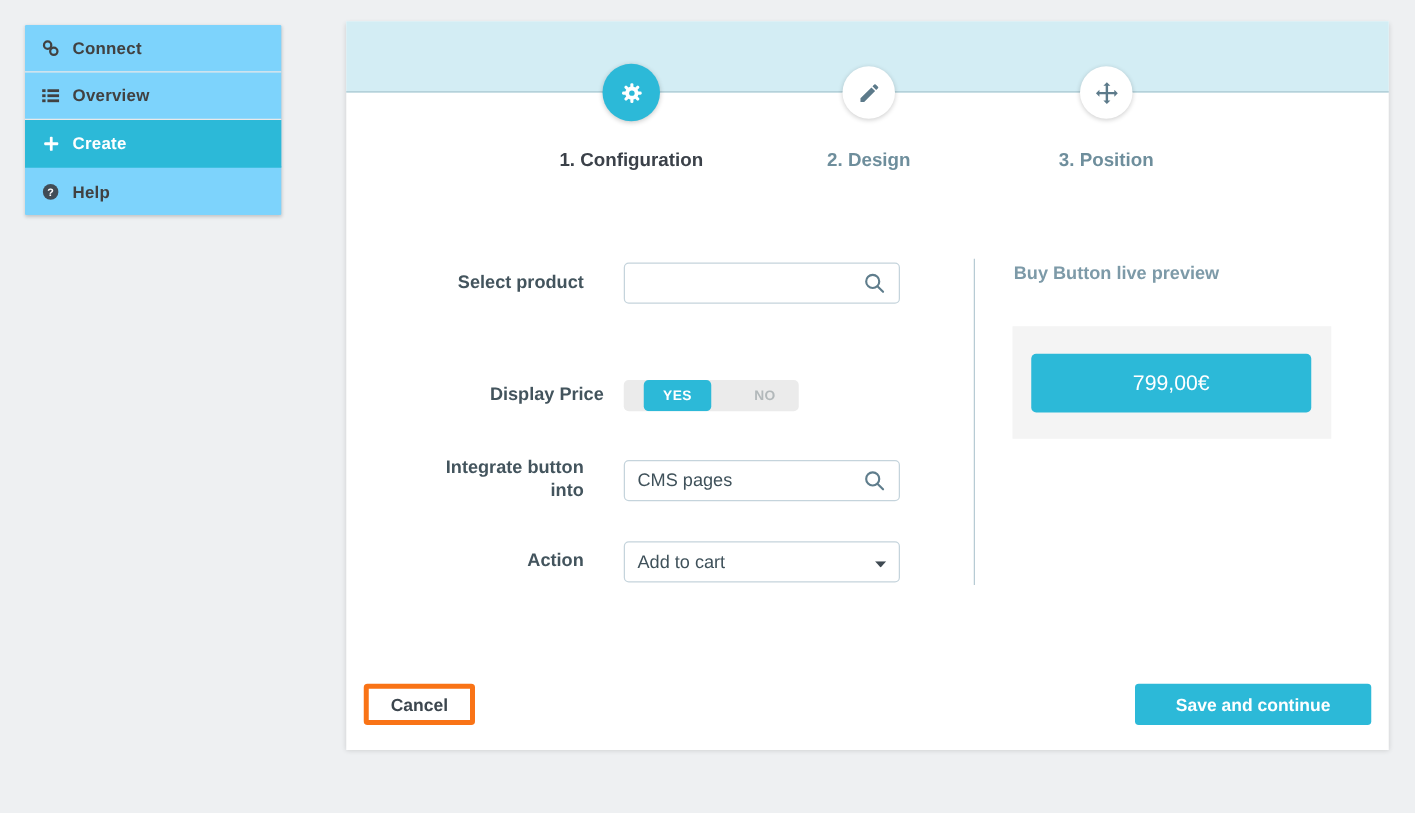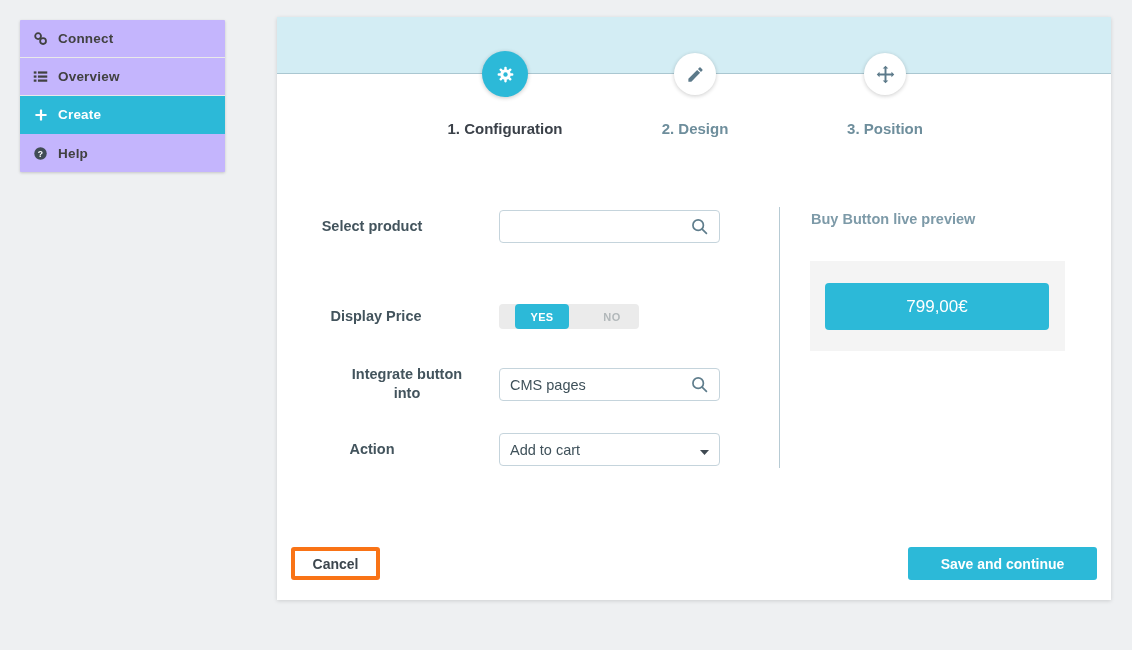--- a/index.html
+++ b/index.html
@@ -14,7 +14,7 @@
   
   .sidebar {
     position:absolute; left:20px; top:20px; width:205px;
-    background:#c4b5fd;
+    background:#7dd3fc;
     box-shadow:0 1px 3px rgba(0,0,0,.18);
     border-radius:1px;
   }

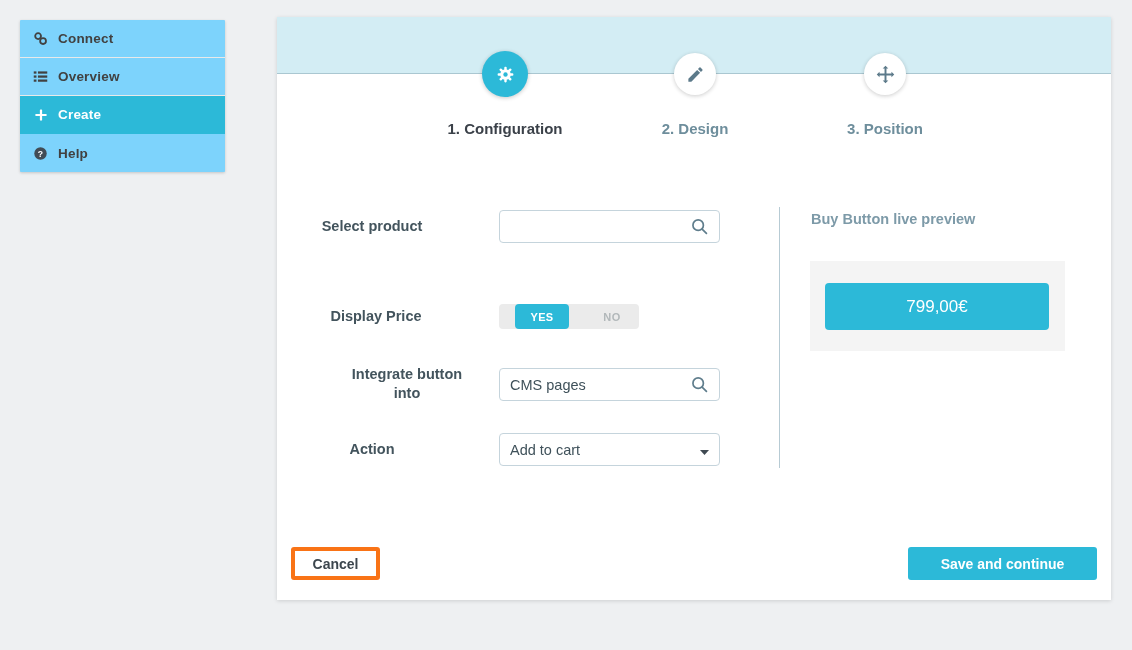--- a/index.html
+++ b/index.html
@@ -72,7 +72,7 @@
 
   
   .f-label {
-    position:absolute; text-align:center;
+    position:absolute; text-align:right;
     font-size:14.5px; font-weight:600; color:#43545d; line-height:19px;
   }
   .lab-product  { left:0; width:190px; top:193px; line-height:33px; height:33px; }

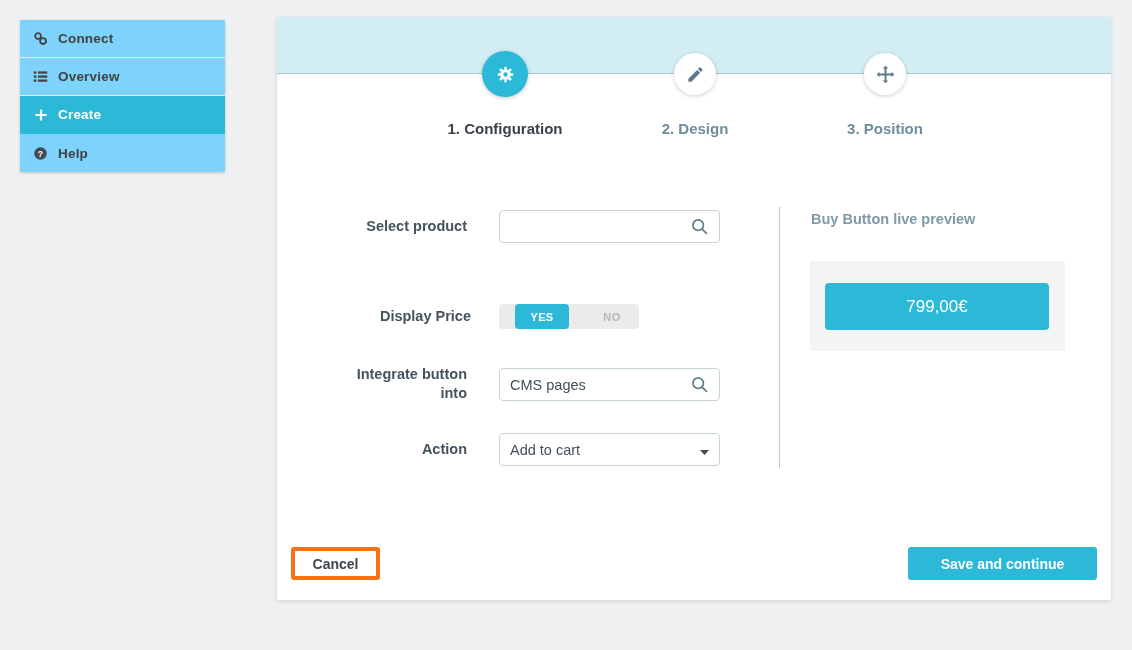--- a/index.html
+++ b/index.html
@@ -76,7 +76,7 @@
     font-size:14.5px; font-weight:600; color:#43545d; line-height:19px;
   }
   .lab-product  { left:0; width:190px; top:193px; line-height:33px; height:33px; }
-  .lab-price    { left:4px; width:190px; top:287px; line-height:25px; height:25px; }
+  .lab-price    { left:16px; width:190px; top:287px; line-height:25px; height:25px; }
   .lab-integrate{ left:70px; width:120px; top:348px; }
   .lab-action   { left:0; width:190px; top:416px; line-height:33px; height:33px; }
 

